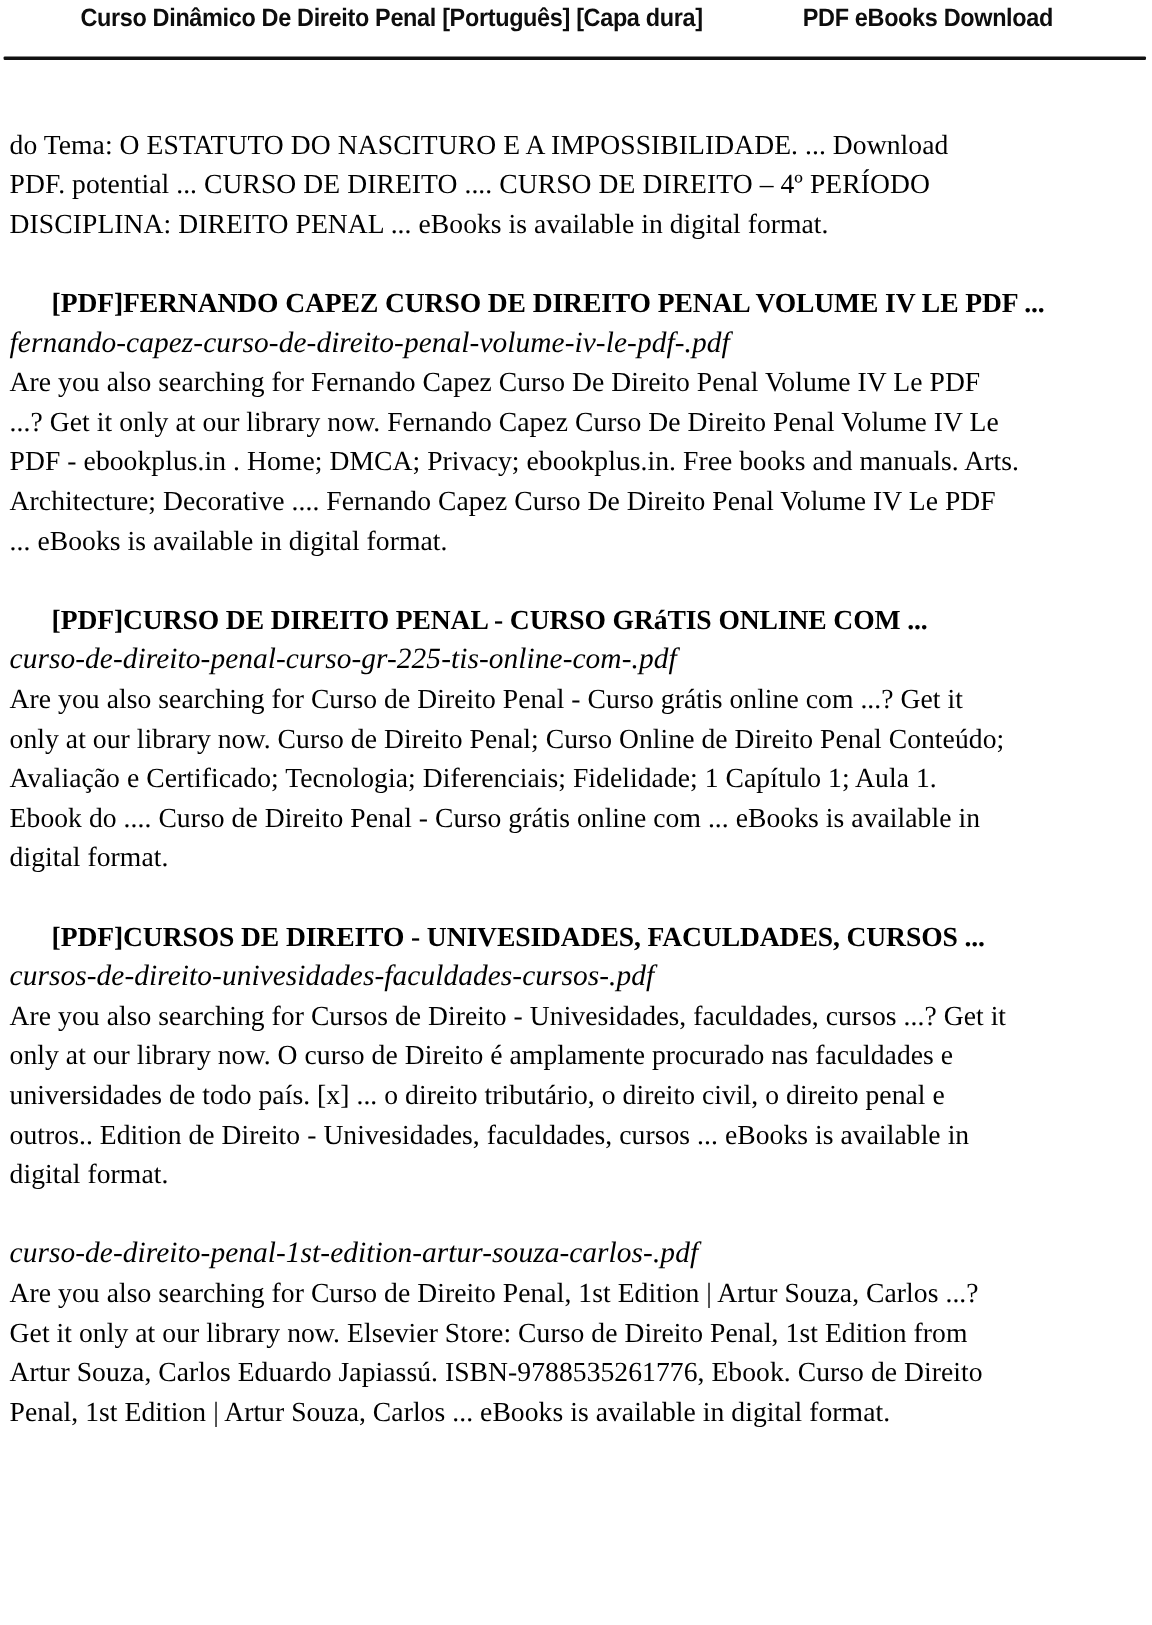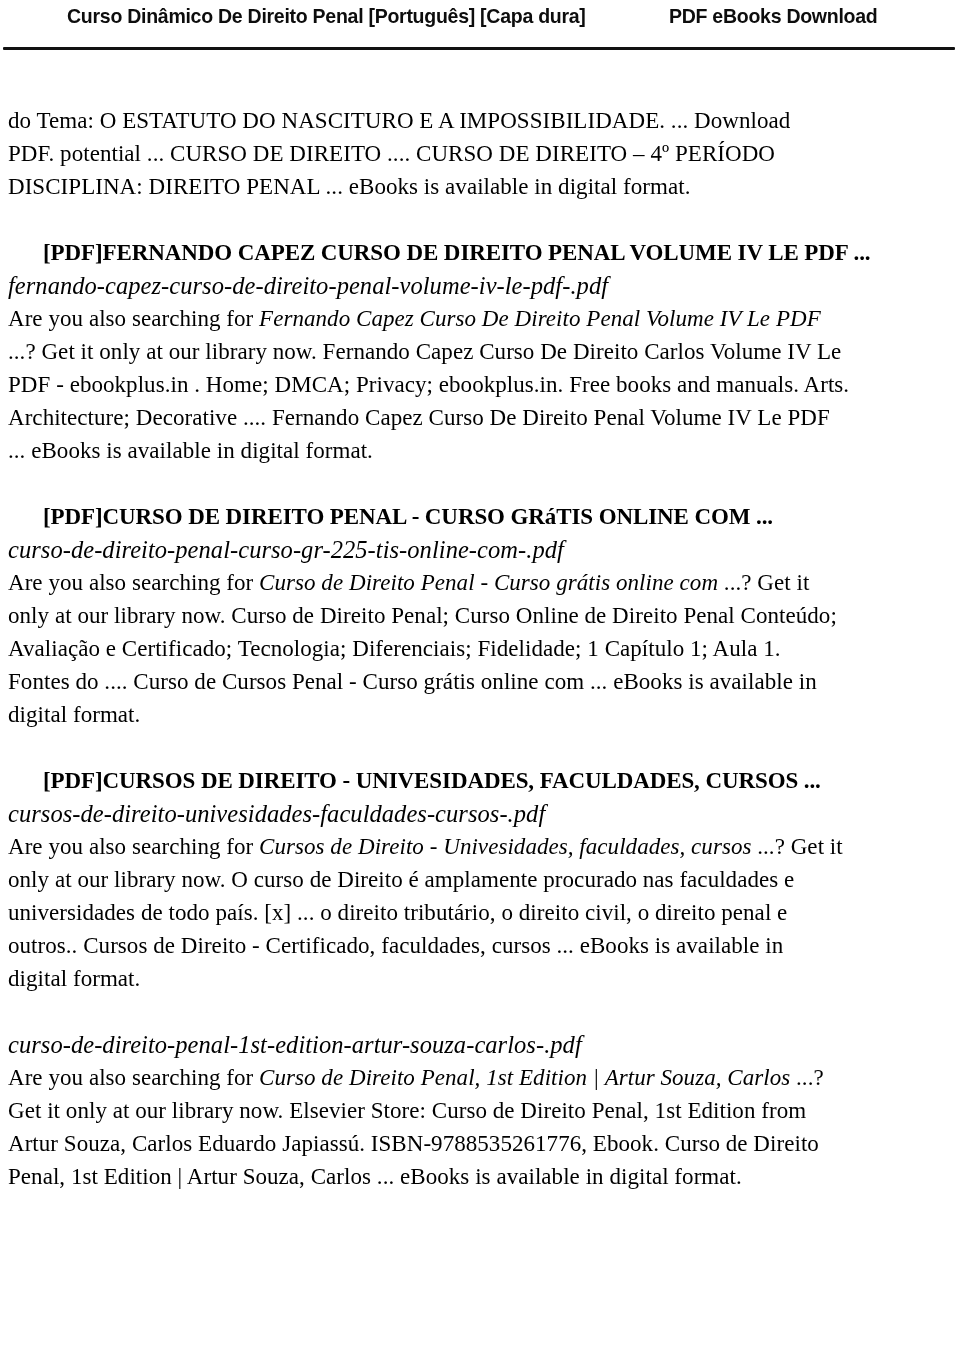--- a/index.html
+++ b/index.html
@@ -90,7 +90,6 @@
   }
 
   .ital {
-    font-style: italic;
   }
 
   .filename {

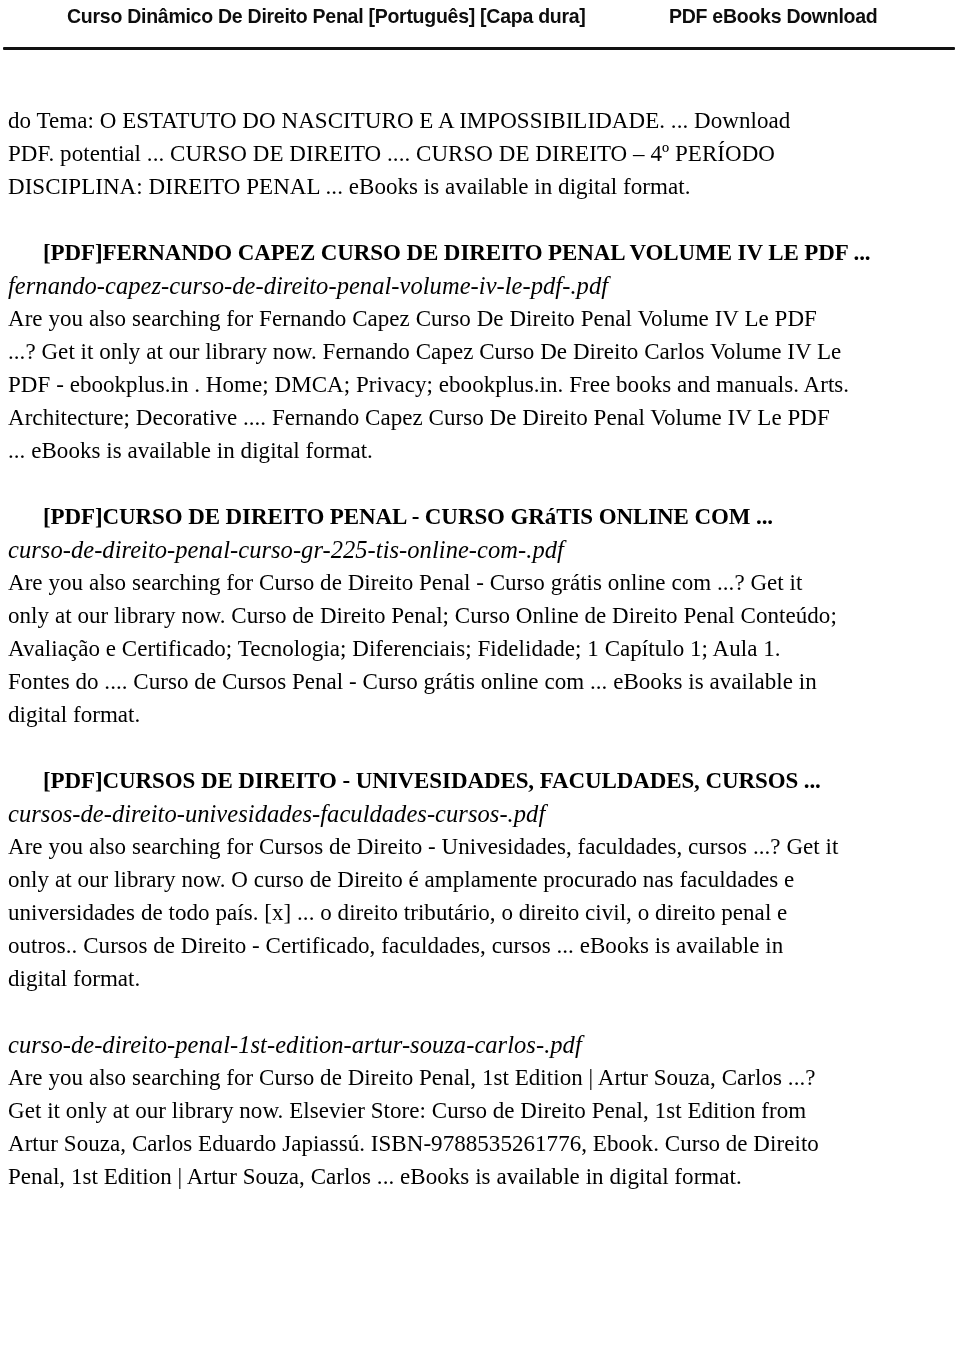--- a/index.html
+++ b/index.html
@@ -120,7 +120,7 @@
         <div class="line head">[PDF]FERNANDO CAPEZ CURSO DE DIREITO PENAL VOLUME IV LE PDF ...</div>
         <div class="line filename">fernando-capez-curso-de-direito-penal-volume-iv-le-pdf-.pdf</div>
         <div class="line"><span>Are you also searching for </span><span class="ital">Fernando Capez Curso De Direito Penal Volume IV Le PDF</span></div>
-        <div class="line"><span>...? Get it only at our library now. Fernando Capez Curso De Direito Carlos Volume IV Le</span></div>
+        <div class="line"><span>...? Get it only at our library now. Fernando Capez Curso De Direito Penal Volume IV Le</span></div>
         <div class="line"><span>PDF - ebookplus.in . Home; DMCA; Privacy; ebookplus.in. Free books and manuals. Arts.</span></div>
         <div class="line"><span>Architecture; Decorative .... Fernando Capez Curso De Direito Penal Volume IV Le PDF</span></div>
         <div class="line"><span>... eBooks is available in digital format.</span></div>

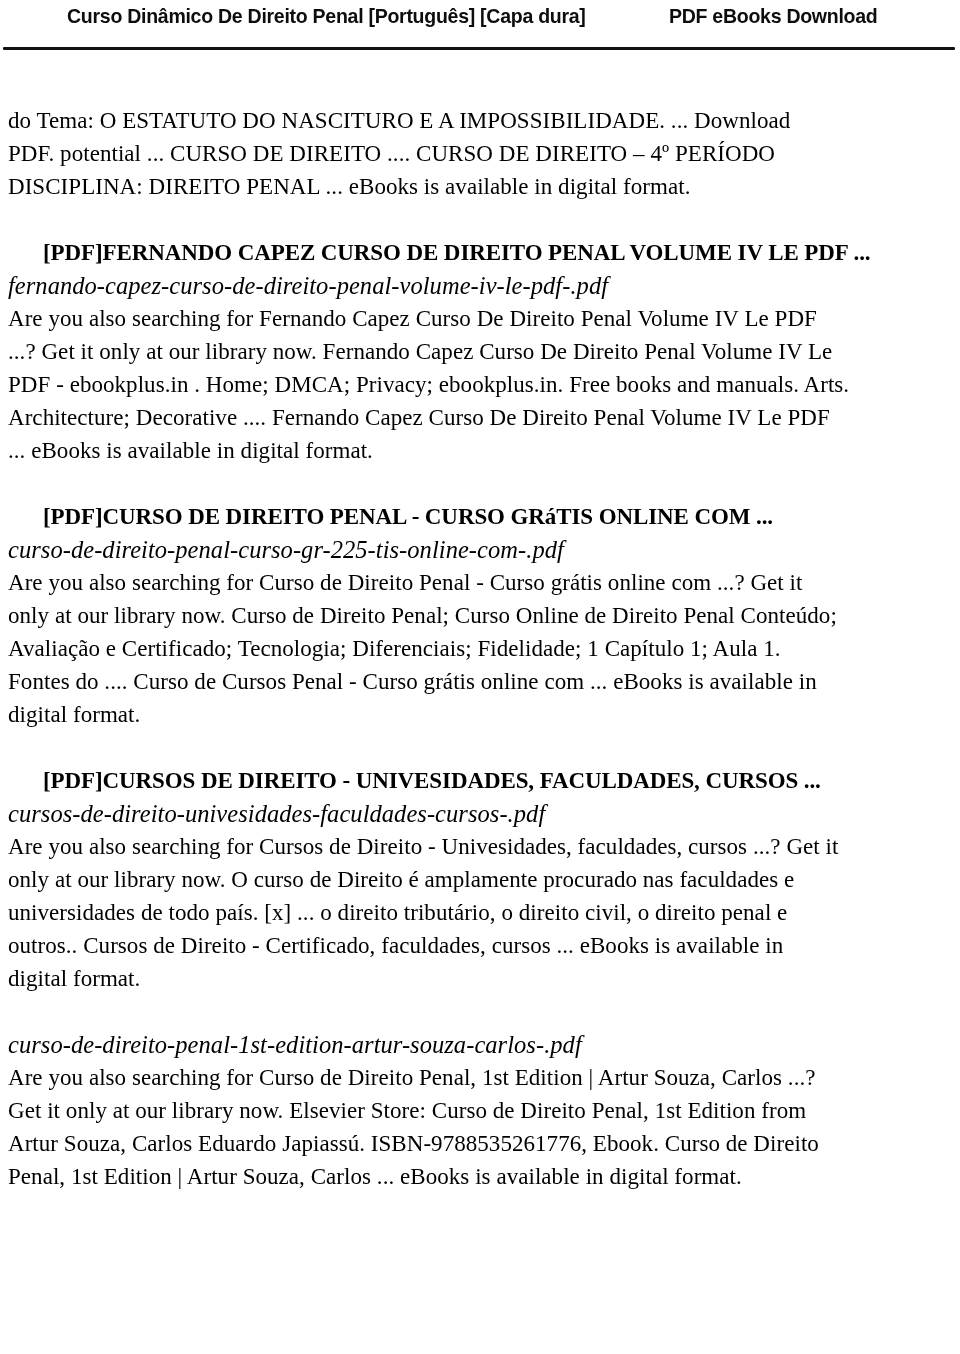--- a/index.html
+++ b/index.html
@@ -131,7 +131,7 @@
         <div class="line"><span>Are you also searching for </span><span class="ital">Curso de Direito Penal - Curso grátis online com </span><span>...? Get it</span></div>
         <div class="line"><span>only at our library now. Curso de Direito Penal; Curso Online de Direito Penal Conteúdo;</span></div>
         <div class="line"><span>Avaliação e Certificado; Tecnologia; Diferenciais; Fidelidade; 1 Capítulo 1; Aula 1.</span></div>
-        <div class="line"><span>Fontes do .... Curso de Cursos Penal - Curso grátis online com ... eBooks is available in</span></div>
+        <div class="line"><span>Ebook do .... Curso de Direito Penal - Curso grátis online com ... eBooks is available in</span></div>
         <div class="line"><span>digital format.</span></div>
       </div>
       <div class="block">

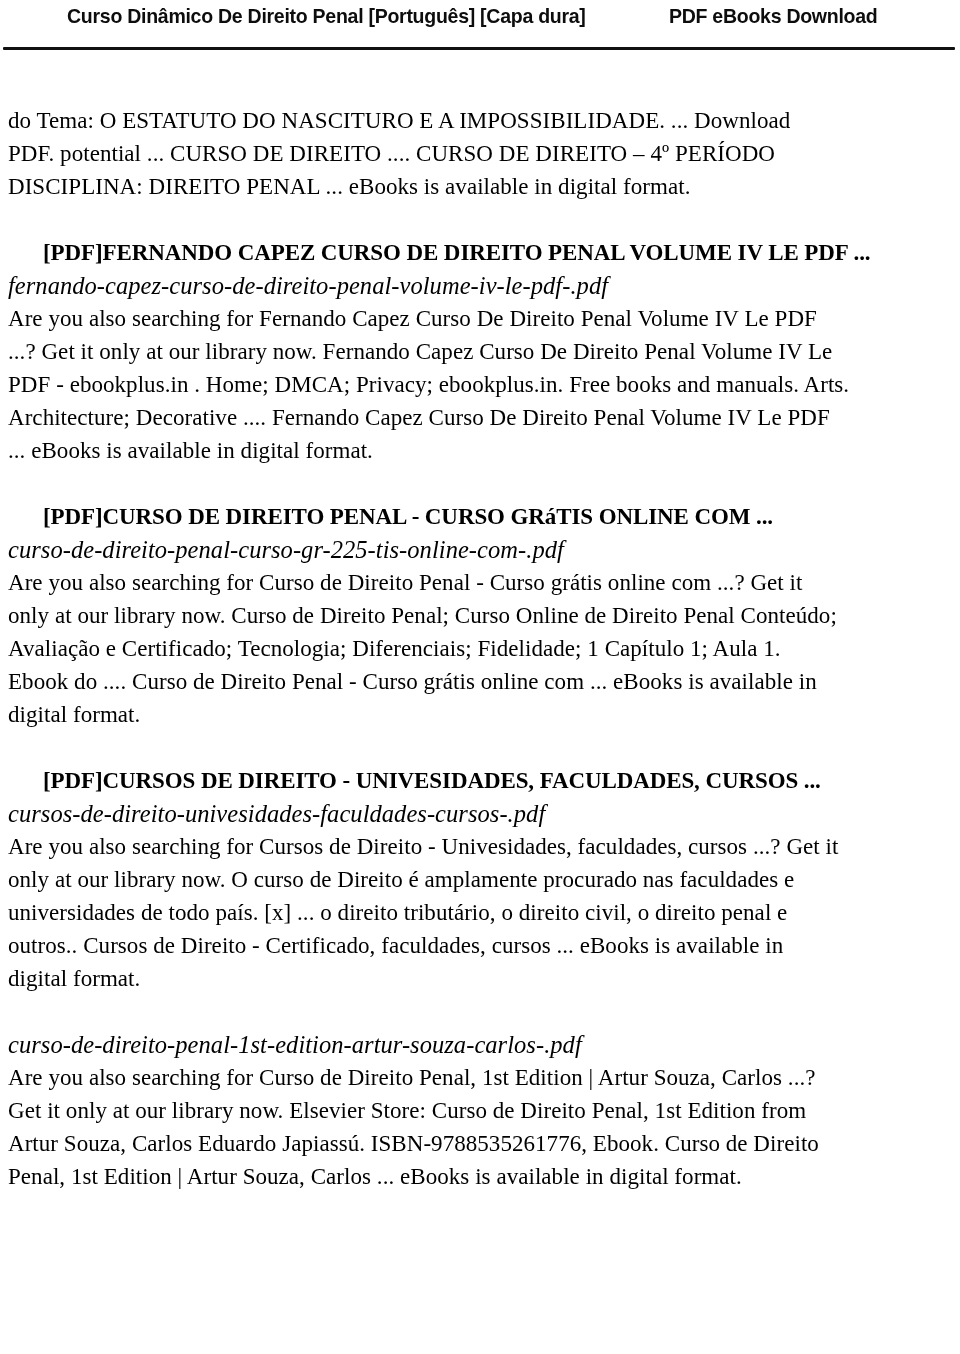--- a/index.html
+++ b/index.html
@@ -140,7 +140,7 @@
         <div class="line"><span>Are you also searching for </span><span class="ital">Cursos de Direito - Univesidades, faculdades, cursos </span><span>...? Get it</span></div>
         <div class="line"><span>only at our library now. O curso de Direito é amplamente procurado nas faculdades e</span></div>
         <div class="line"><span>universidades de todo país. [x] ... o direito tributário, o direito civil, o direito penal e</span></div>
-        <div class="line"><span>outros.. Cursos de Direito - Certificado, faculdades, cursos ... eBooks is available in</span></div>
+        <div class="line"><span>outros.. Edition de Direito - Univesidades, faculdades, cursos ... eBooks is available in</span></div>
         <div class="line"><span>digital format.</span></div>
       </div>
       <div class="block">

